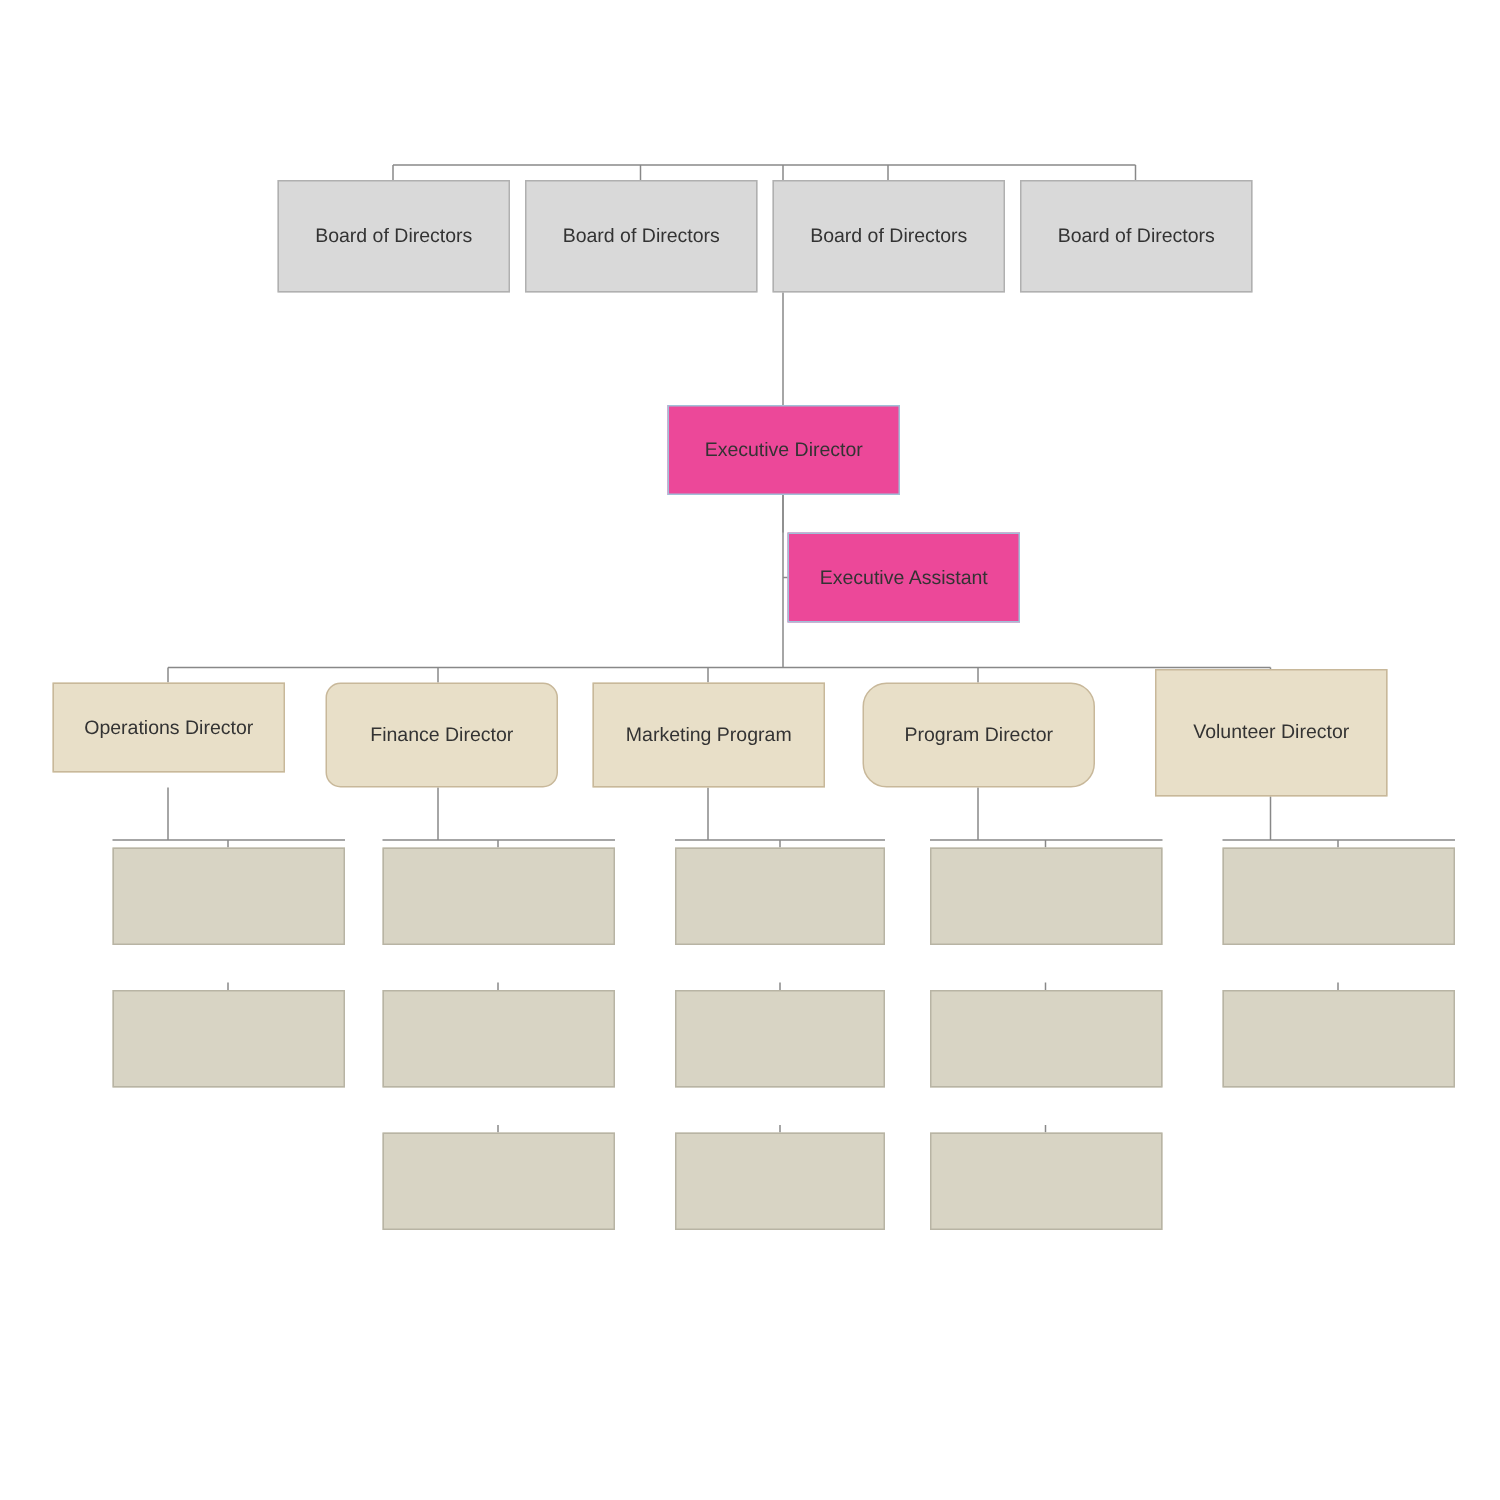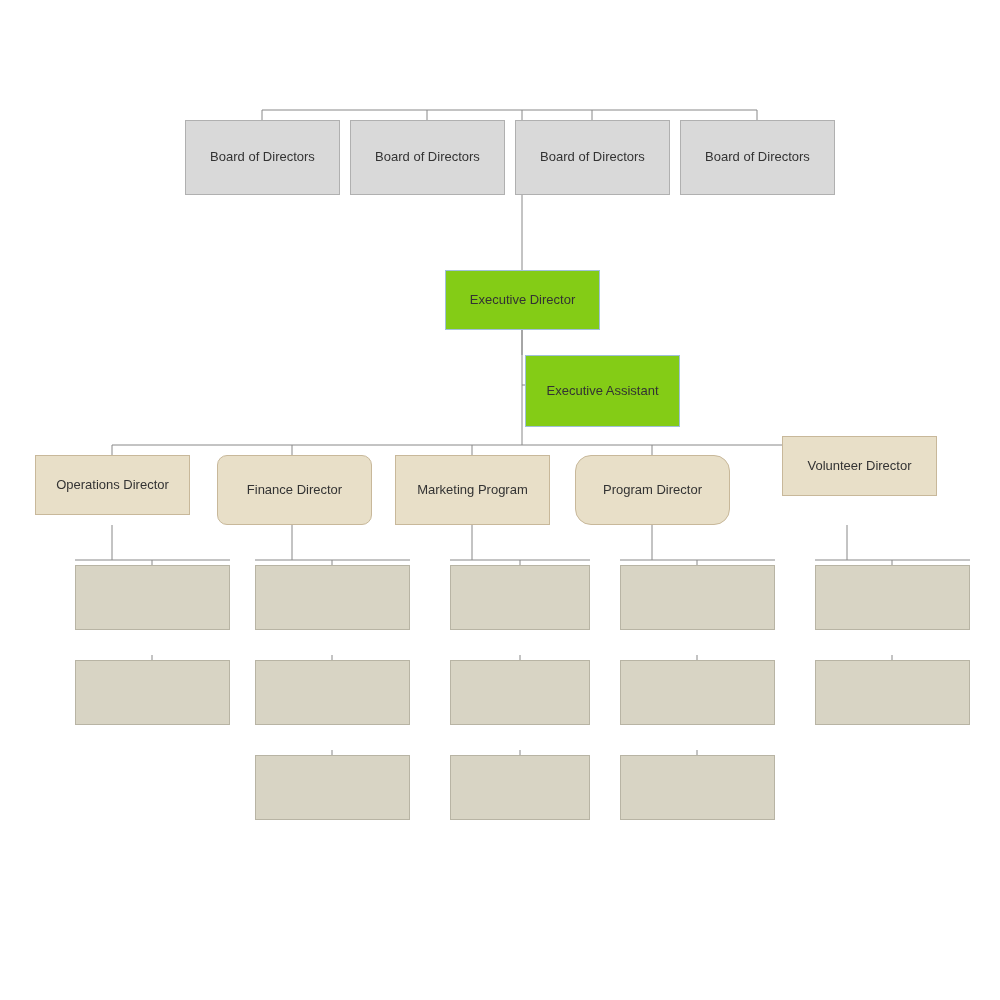--- a/index.html
+++ b/index.html
@@ -46,7 +46,7 @@
     }
 
     .node-exec {
-      background: #84cc16;
+      background: #ec4899;
       border: 1px solid #a0c0d8;
       color: #333;
     }

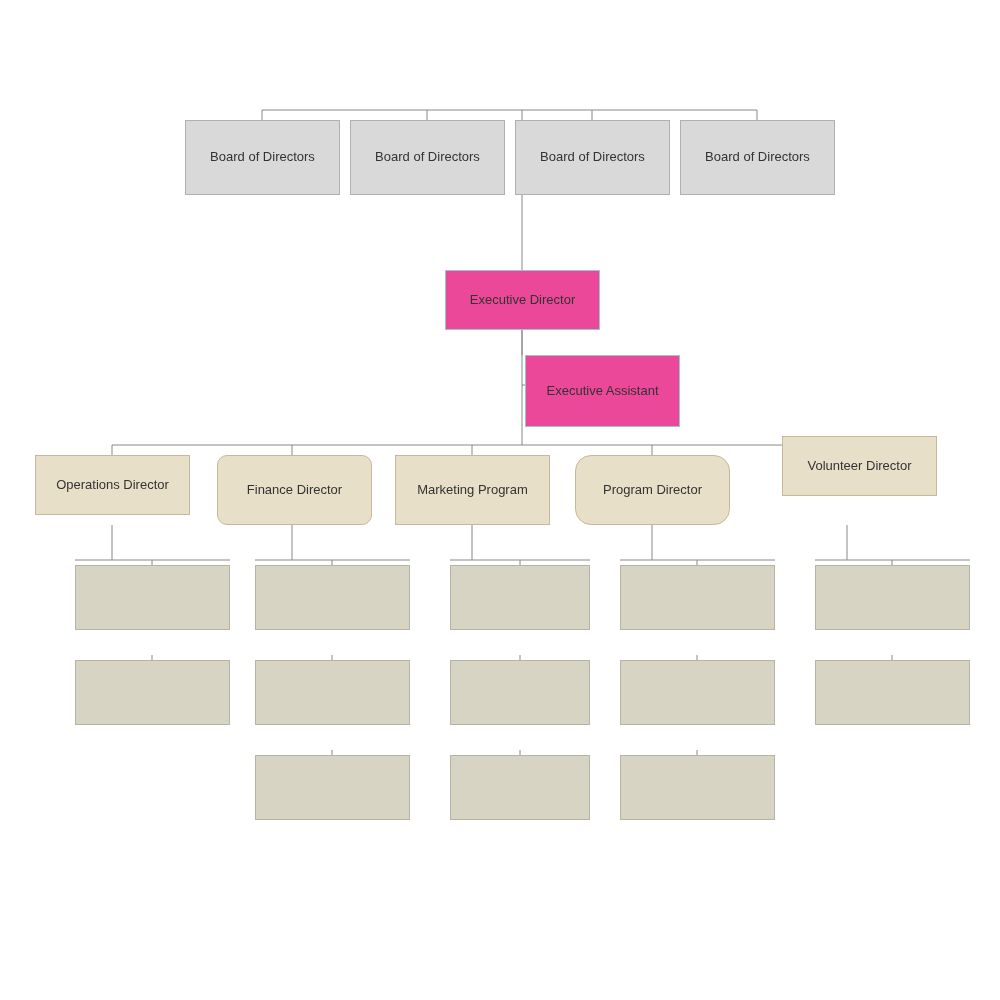--- a/index.html
+++ b/index.html
@@ -140,7 +140,7 @@
     <span>Executive Director</span>
   </div>
 
-  <div class="node node-exec" style="left:525px; top:355px; width:155px; height:72px;">
+  <div class="node node-exec" style="left:525px; top:355px; width:155px; height:60px;">
     <span>Executive Assistant</span>
   </div>
 

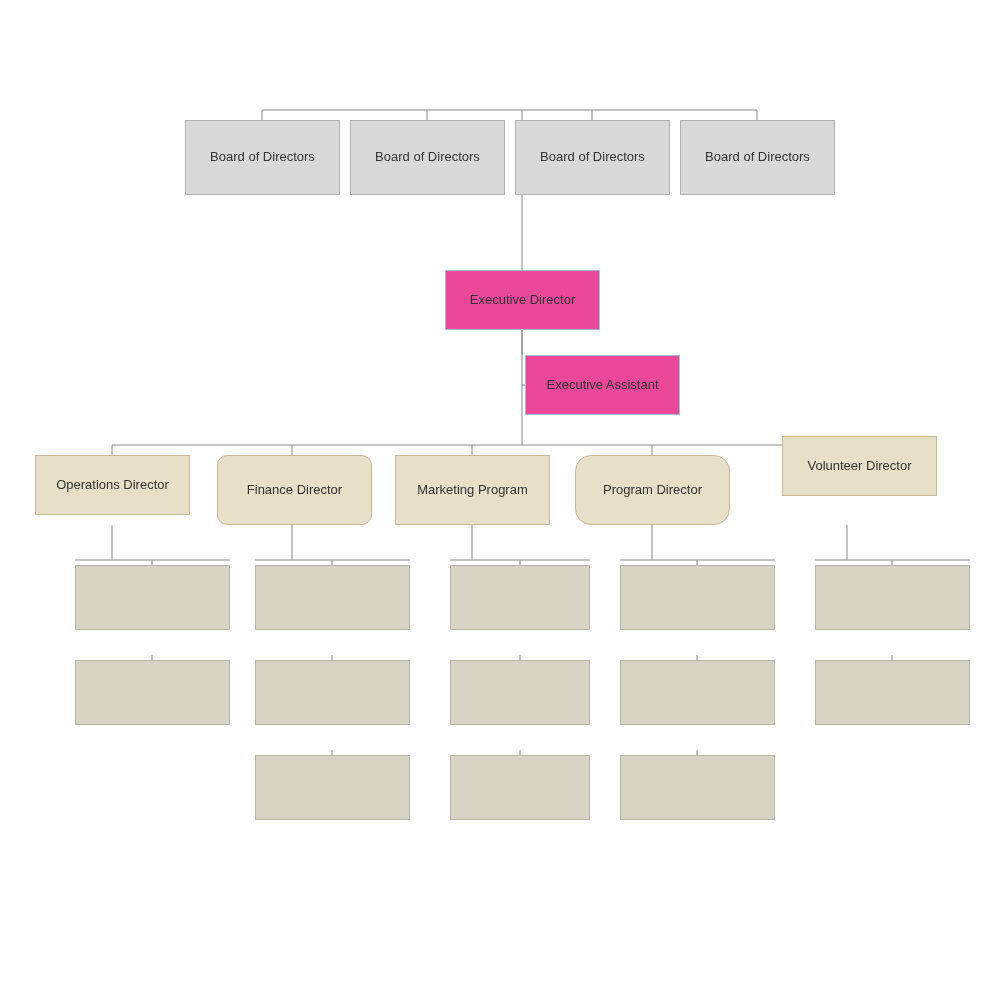--- a/index.html
+++ b/index.html
@@ -156,7 +156,7 @@
   <div class="node node-director" style="left:575px; top:455px; width:155px; height:70px;border-radius:16px;">
     <span>Program Director</span>
   </div>
-  <div class="node node-director" style="left:770px; top:436px; width:155px; height:60px;margin-left:12px;">
+  <div class="node node-director" style="left:770px; top:446px; width:155px; height:85px;">
     <span>Volunteer Director</span>
   </div>
 

